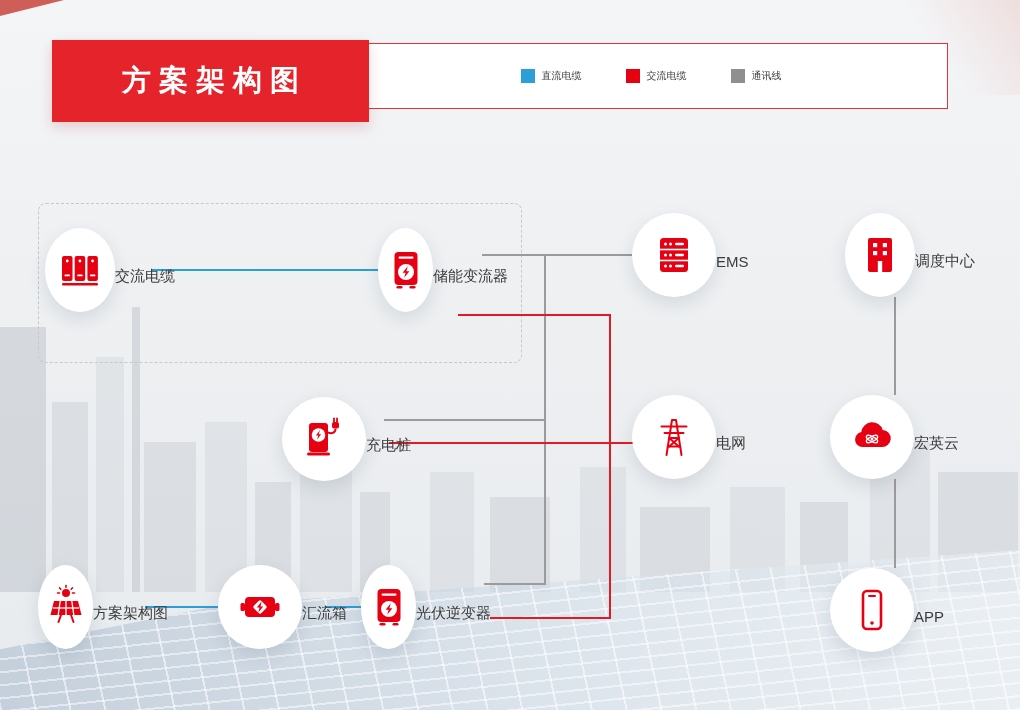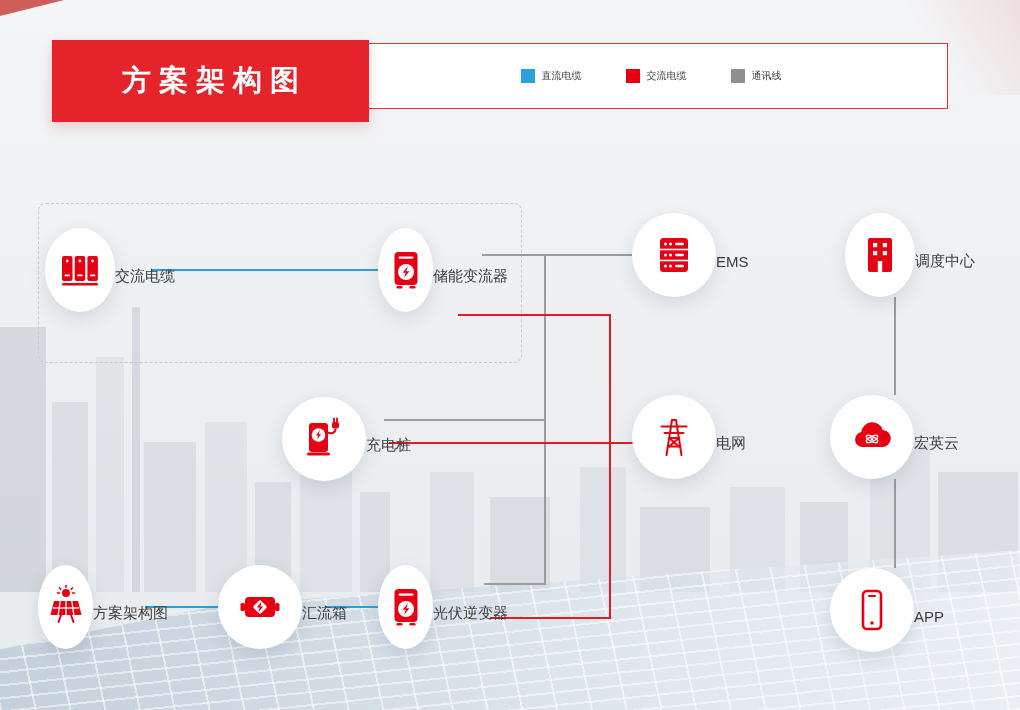--- a/index.html
+++ b/index.html
@@ -281,7 +281,7 @@
       <div class="label">汇流箱</div>
     </div>
 
-    <div class="node" style="left:443px;top:565px;">
+    <div class="node" style="left:426px;top:565px;">
       <div class="circle">
         <svg width="46" height="46" viewBox="0 0 46 46">
           <rect x="11.5" y="5" width="23" height="33" rx="4" fill="#e60012"></rect>

